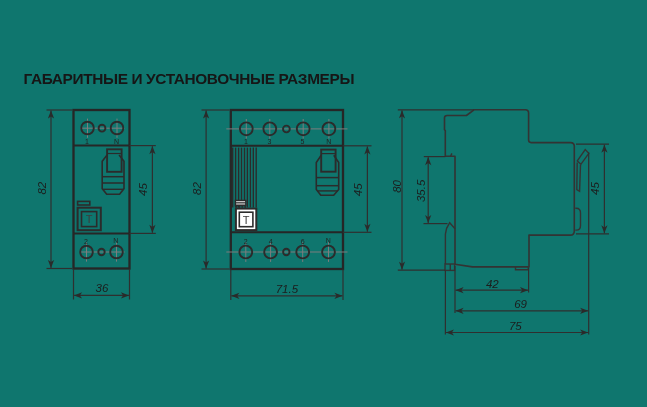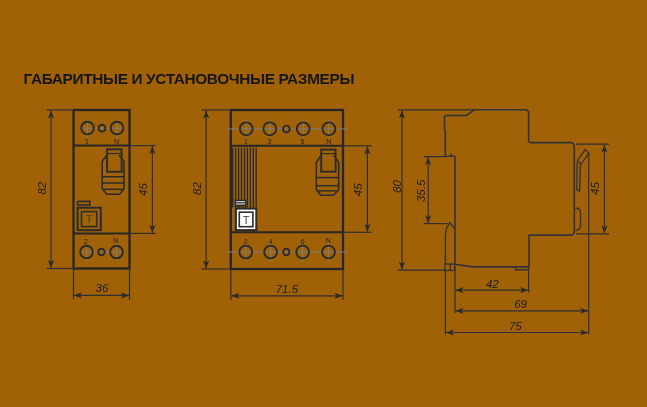--- a/index.html
+++ b/index.html
@@ -3,7 +3,7 @@
 <meta charset="utf-8">
 <style>
   html,body{margin:0;padding:0;background:#ffffff;}
-  .wrap{width:647px;height:407px;position:relative;background:#a16207;overflow:hidden;}
+  .wrap{width:647px;height:407px;position:relative;background:#0f766e;overflow:hidden;}
   svg{display:block;}
   text{font-family:"Liberation Sans",sans-serif;}
   .dim{font-style:italic;font-size:11.5px;fill:#1c1c1c;}

